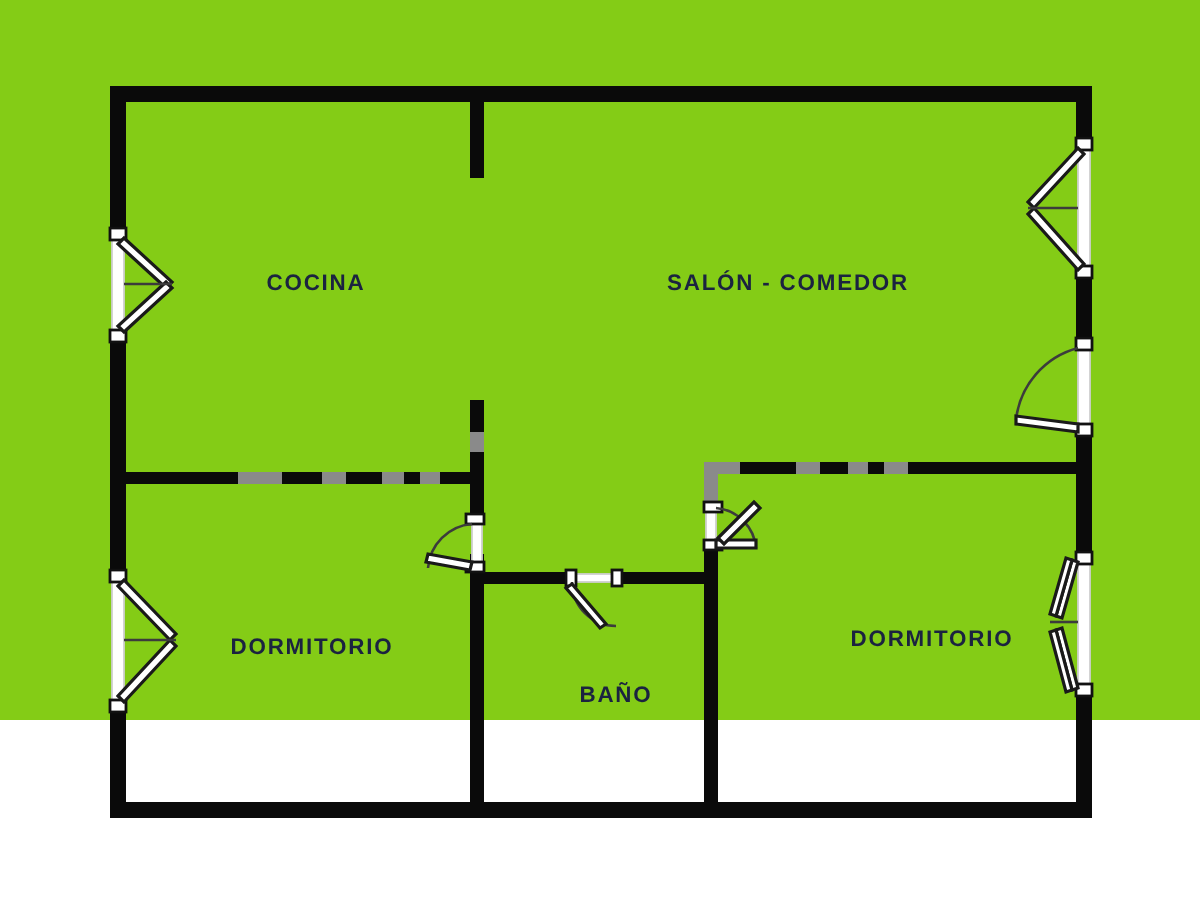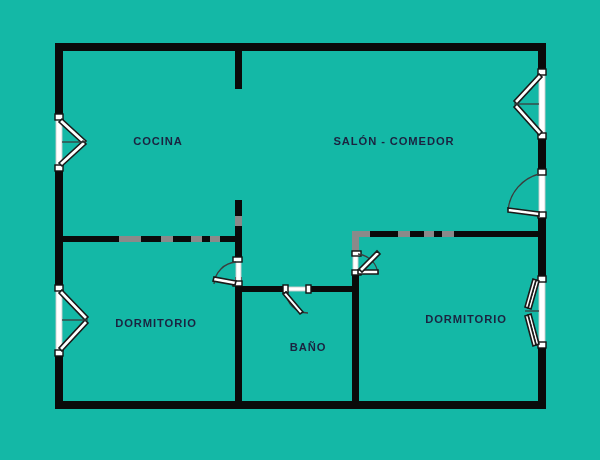--- a/index.html
+++ b/index.html
@@ -16,8 +16,8 @@
   #floorplan-root {
     position: relative;
     width: 600px;
-    height: 460px;
-    background: #14b8a6;
+    height: 360px;
+    background: #84cc16;
   }
   svg#plan {
     display: block;

